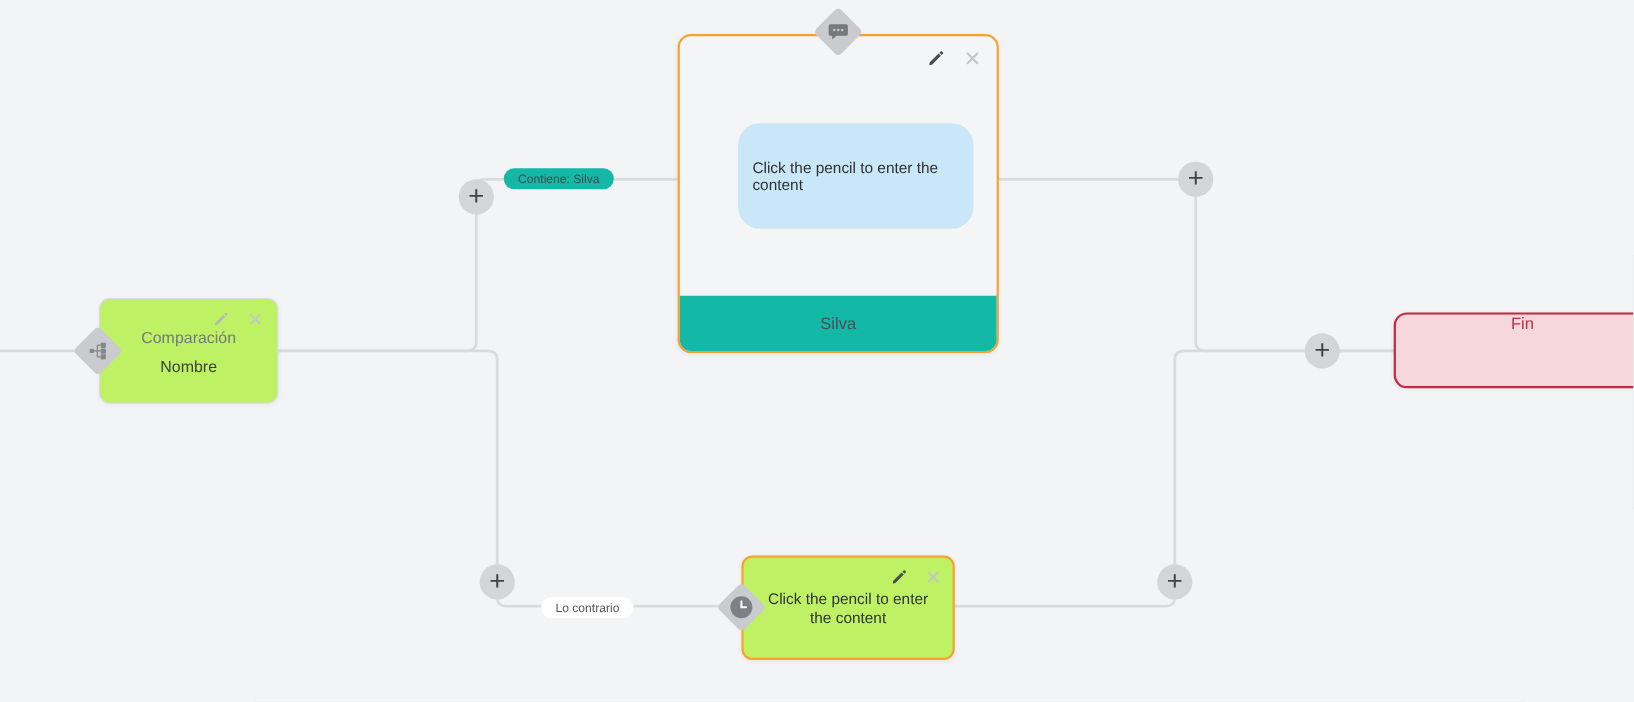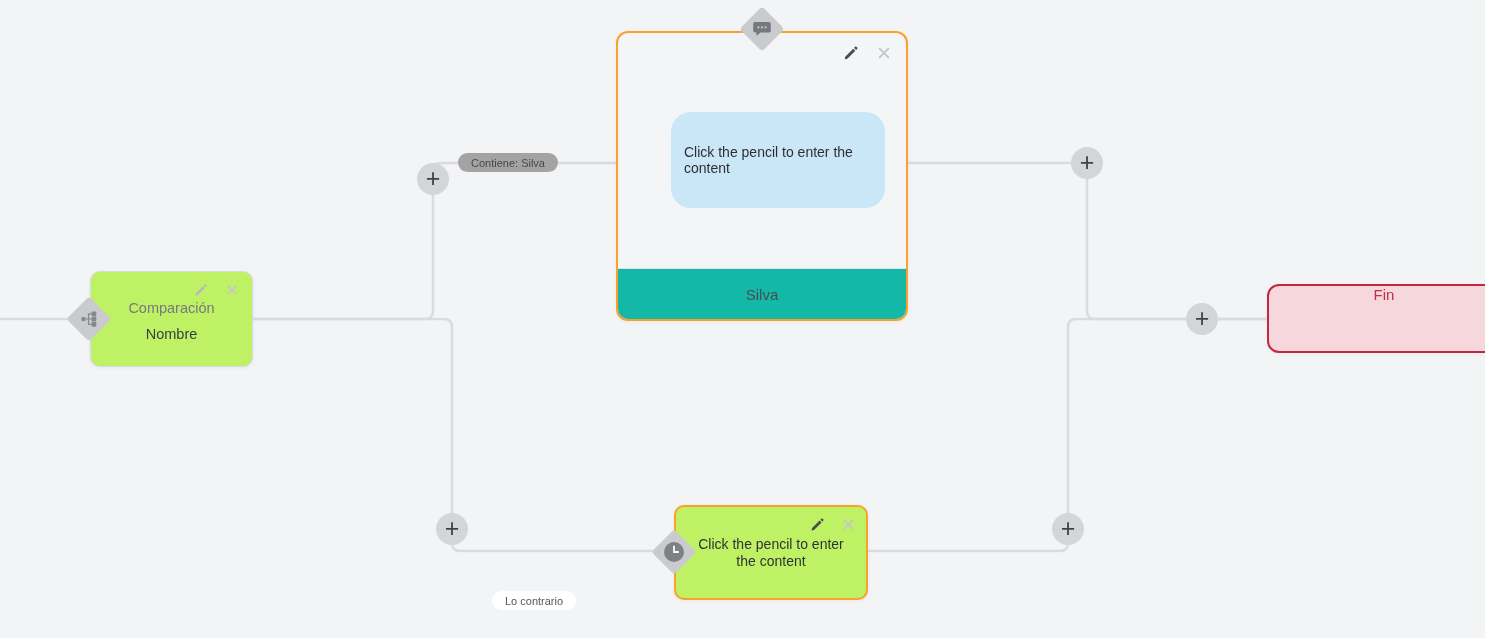--- a/index.html
+++ b/index.html
@@ -67,7 +67,7 @@
   
   .edge-label{position:absolute;height:19px;border-radius:10px;display:flex;align-items:center;
               justify-content:center;font-size:11px;z-index:2;padding:0 13px;box-sizing:border-box;}
-  .edge-label.gray{background:#a3a3a3;color:#47494e;}
+  .edge-label.gray{background:#14b8a6;color:#47494e;}
   .edge-label.white{background:#ffffff;color:#55575b;margin-top:48px;}
 </style>
 </head>

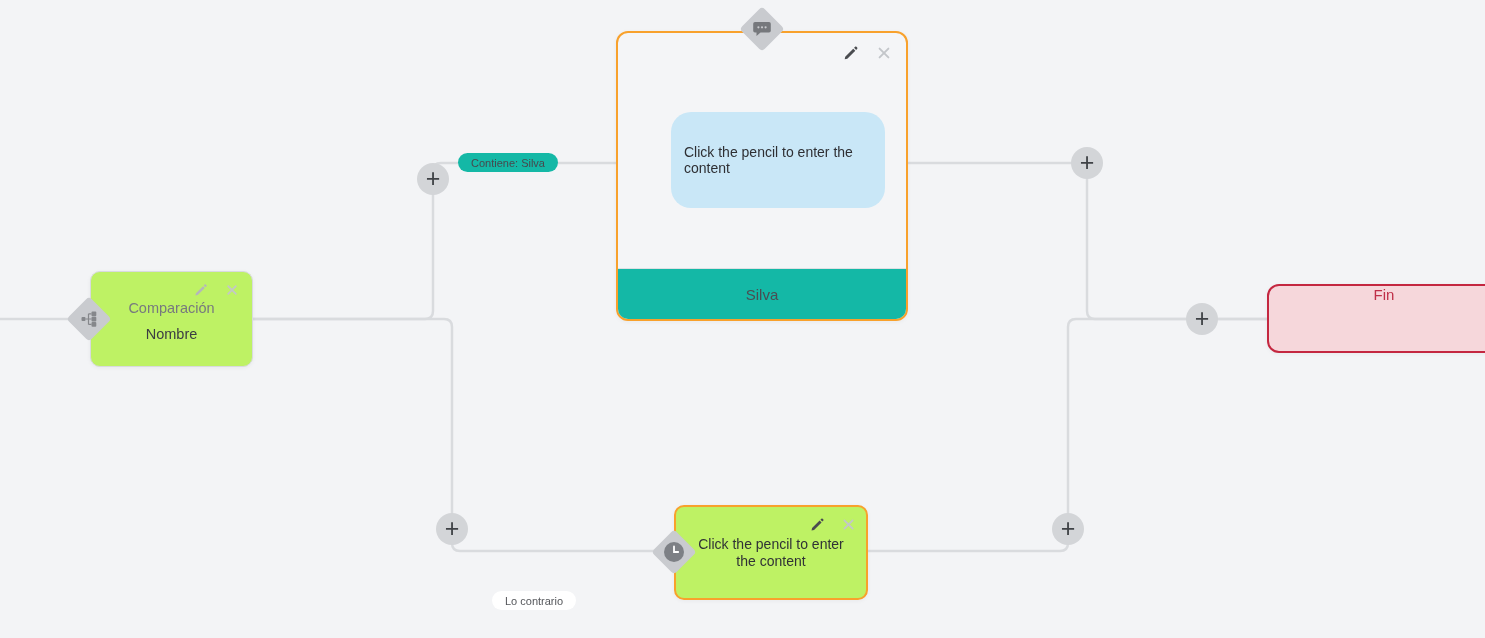--- a/index.html
+++ b/index.html
@@ -68,7 +68,7 @@
   .edge-label{position:absolute;height:19px;border-radius:10px;display:flex;align-items:center;
               justify-content:center;font-size:11px;z-index:2;padding:0 13px;box-sizing:border-box;}
   .edge-label.gray{background:#14b8a6;color:#47494e;}
-  .edge-label.white{background:#ffffff;color:#55575b;margin-top:48px;}
+  .edge-label.white{background:#ffffff;color:#55575b;}
 </style>
 </head>
 <body>

